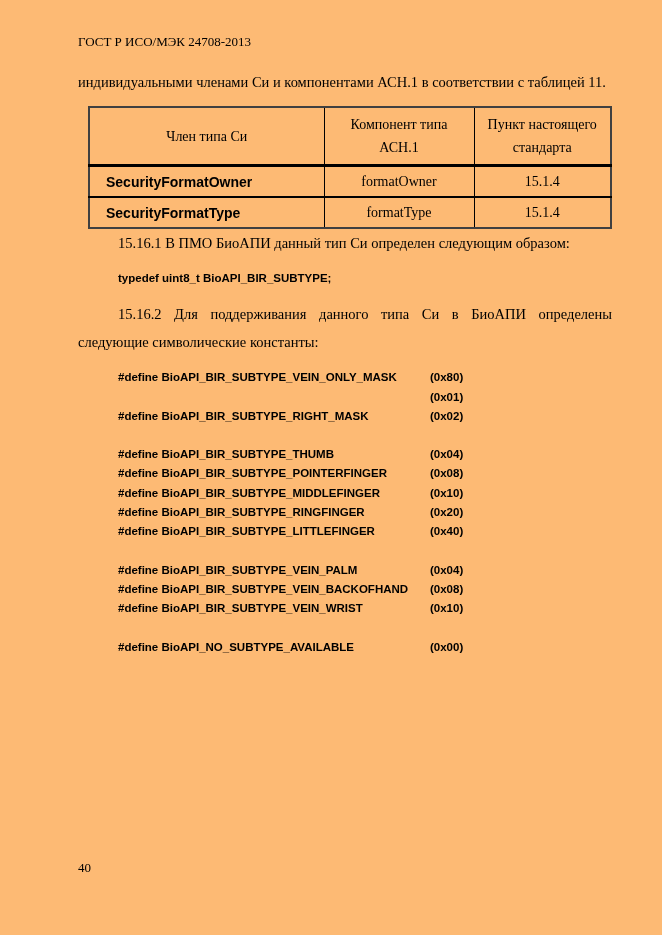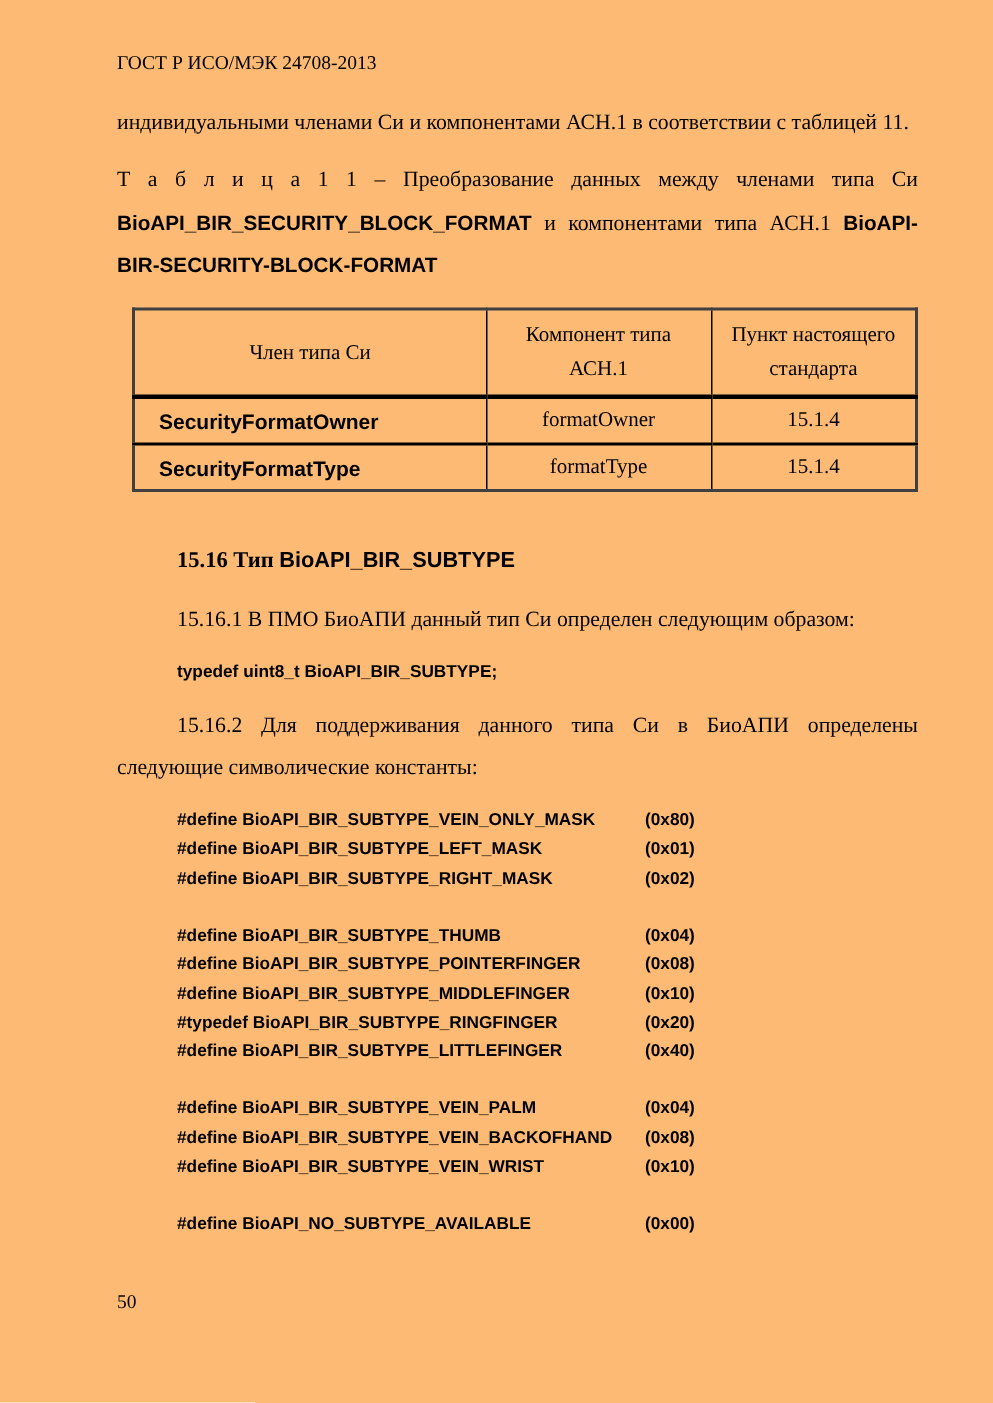--- a/index.html
+++ b/index.html
@@ -121,7 +121,6 @@
 
   <p class="para">индивидуальными членами Си и компонентами АСН.1 в соответствии с таблицей 11.</p>
 
-  <p class="caption"><span>Т а б л и ц а   1 1   –</span><span> Преобразование данных между членами типа Си </span><span class="mono-bold">BioAPI_BIR_SECURITY_BLOCK_FORMAT</span><span> и компонентами типа АСН.1 </span><span class="mono-bold">BioAPI-BIR-SECURITY-BLOCK-FORMAT</span></p>
 
   <table class="conv">
     <colgroup>

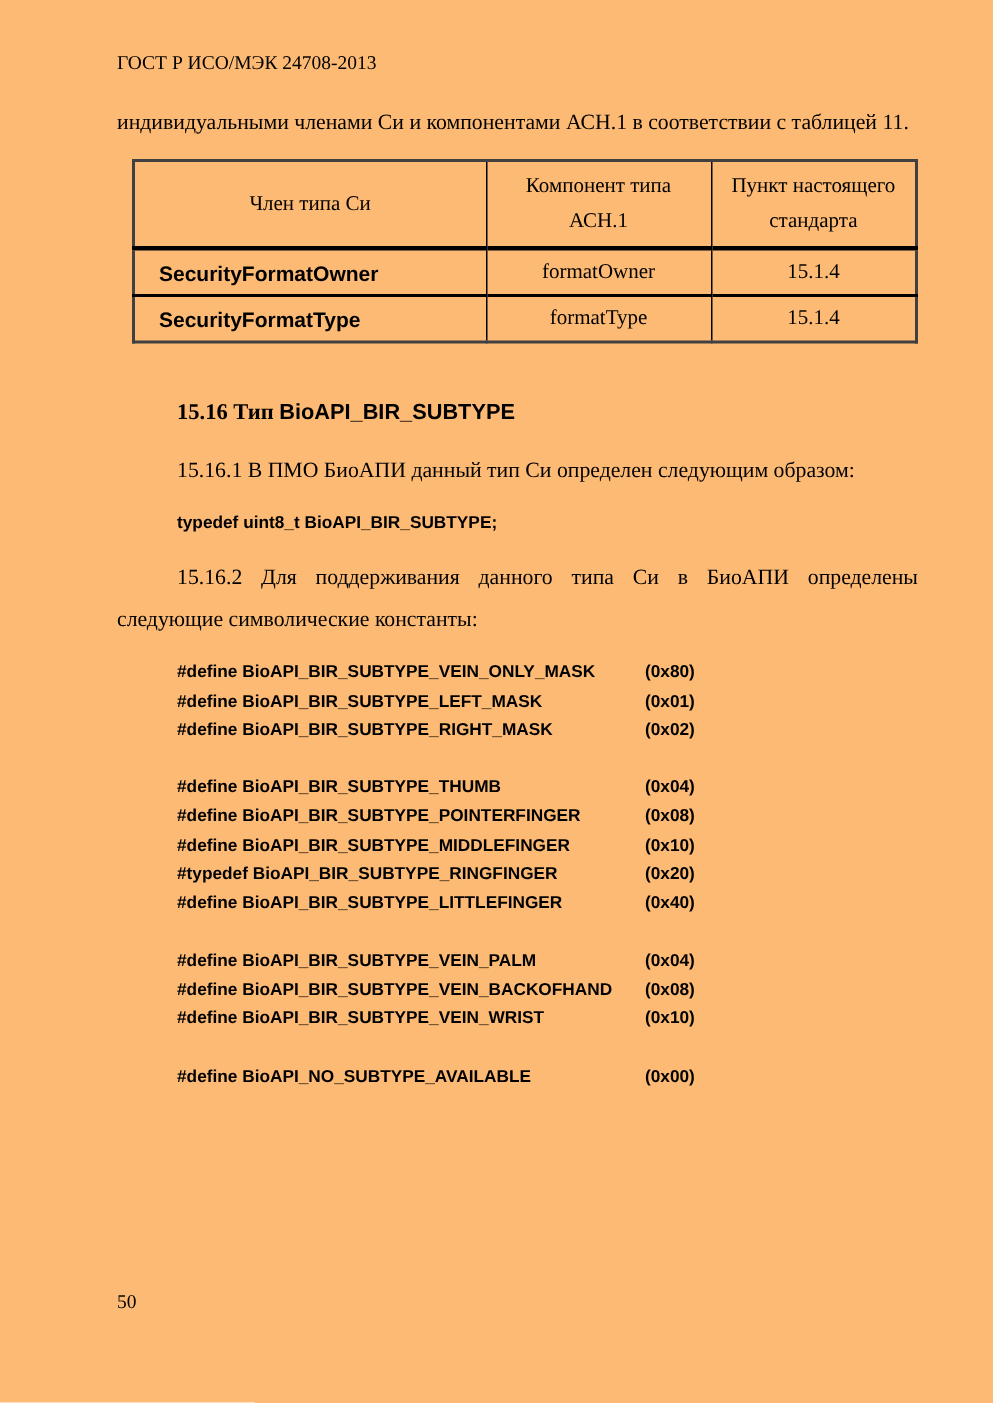--- a/index.html
+++ b/index.html
@@ -151,7 +151,6 @@
     </tbody>
   </table>
 
-  <div class="section-heading"><span>15.16 Тип </span><span class="type-name">BioAPI_BIR_SUBTYPE</span></div>
 
   <p class="para indent-para">15.16.1 В ПМО БиоАПИ данный тип Си определен следующим образом:</p>
 

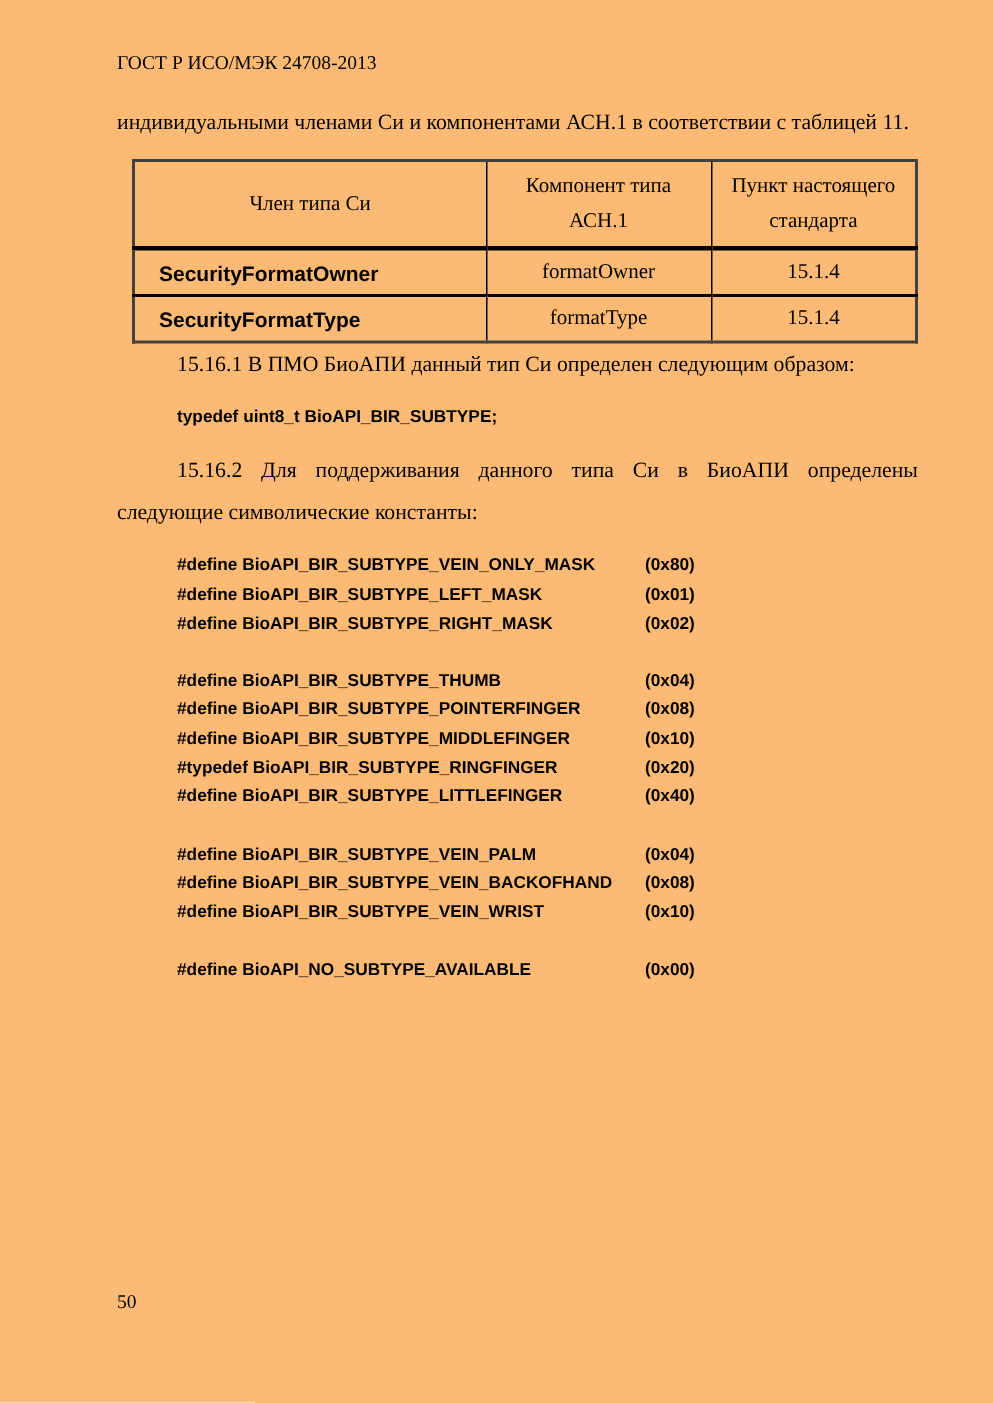--- a/index.html
+++ b/index.html
@@ -162,7 +162,7 @@
 
     <div class="def-group">
       <div class="def-line"><span>#define BioAPI_BIR_SUBTYPE_VEIN_ONLY_MASK</span><span class="def-val">(0x80)</span></div>
-      <div class="def-line"><span>#define BioAPI_BIR_SUBTYPE_LEFT_MASK</span><span class="def-val">(0x01)</span></div>
+      <div class="def-line"><span class="def-val">(0x01)</span></div>
       <div class="def-line"><span>#define BioAPI_BIR_SUBTYPE_RIGHT_MASK</span><span class="def-val">(0x02)</span></div>
     </div>
 

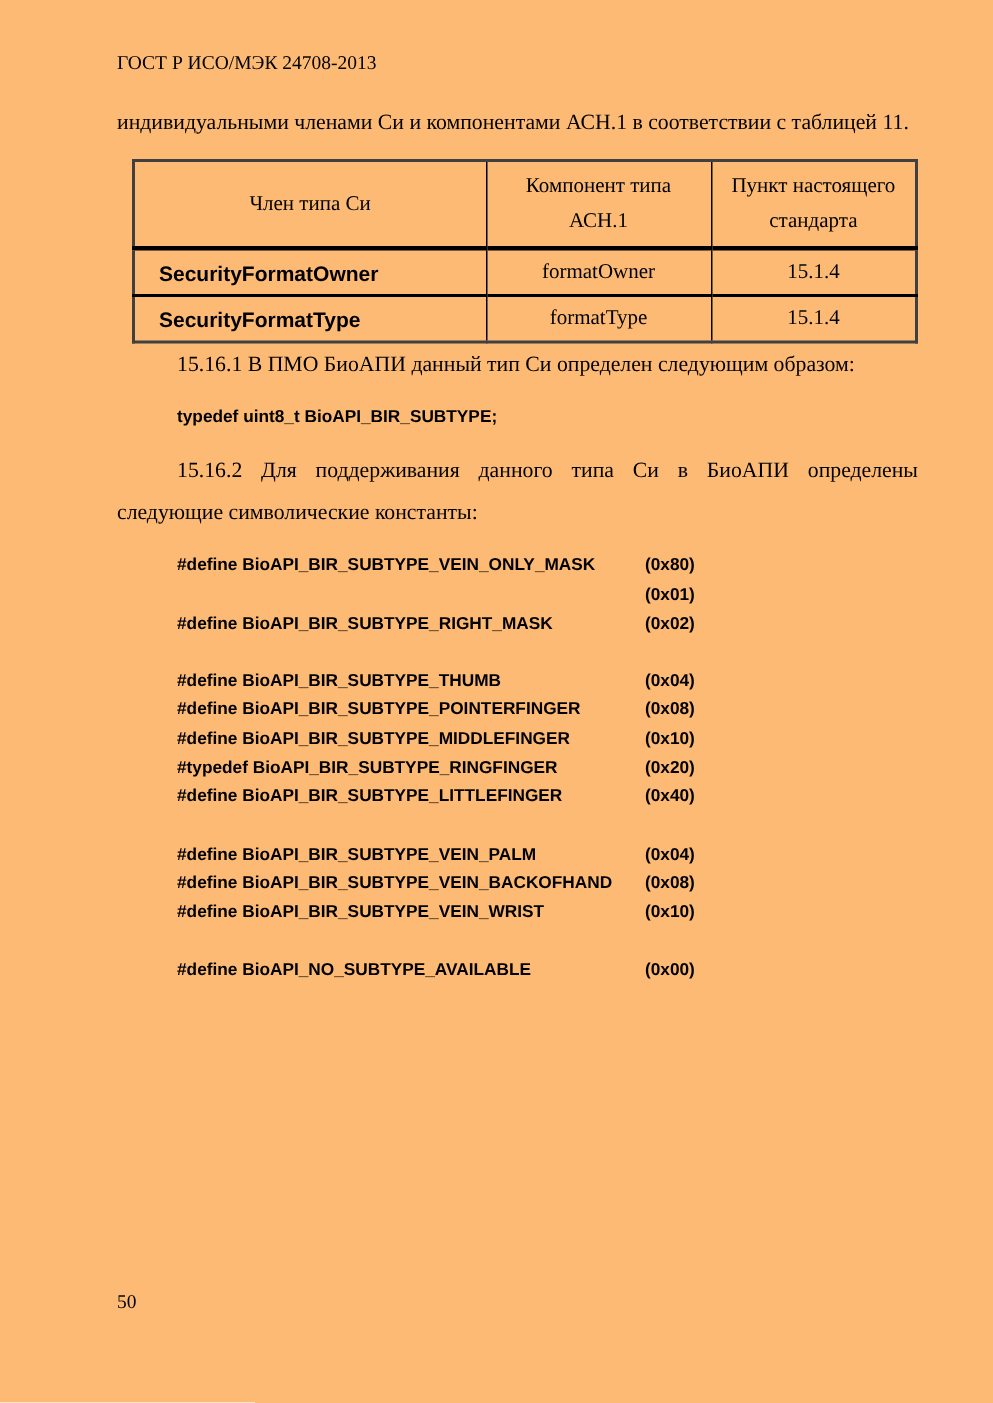--- a/index.html
+++ b/index.html
@@ -170,7 +170,7 @@
       <div class="def-line"><span>#define BioAPI_BIR_SUBTYPE_THUMB</span><span class="def-val">(0x04)</span></div>
       <div class="def-line"><span>#define BioAPI_BIR_SUBTYPE_POINTERFINGER</span><span class="def-val">(0x08)</span></div>
       <div class="def-line"><span>#define BioAPI_BIR_SUBTYPE_MIDDLEFINGER</span><span class="def-val">(0x10)</span></div>
-      <div class="def-line"><span>#typedef BioAPI_BIR_SUBTYPE_RINGFINGER</span><span class="def-val">(0x20)</span></div>
+      <div class="def-line"><span>#define BioAPI_BIR_SUBTYPE_RINGFINGER</span><span class="def-val">(0x20)</span></div>
       <div class="def-line"><span>#define BioAPI_BIR_SUBTYPE_LITTLEFINGER</span><span class="def-val">(0x40)</span></div>
     </div>
 

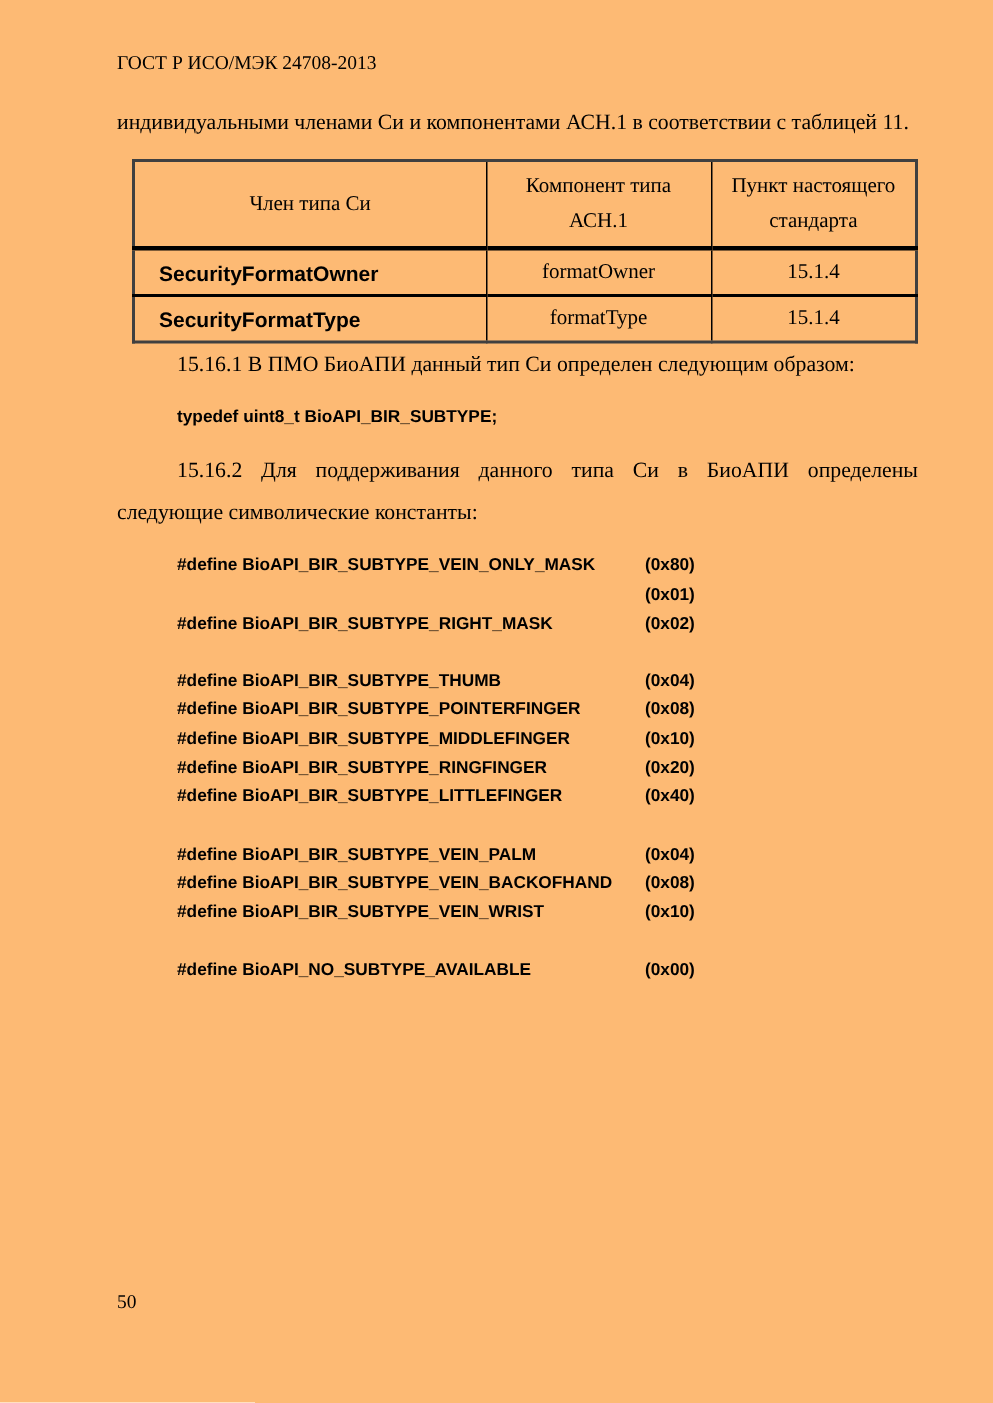--- a/index.html
+++ b/index.html
@@ -186,7 +186,7 @@
 
   </div>
 
-  <div class="page-number">50</div>
+  <div class="page-number">40</div>
 
 </div>
 

